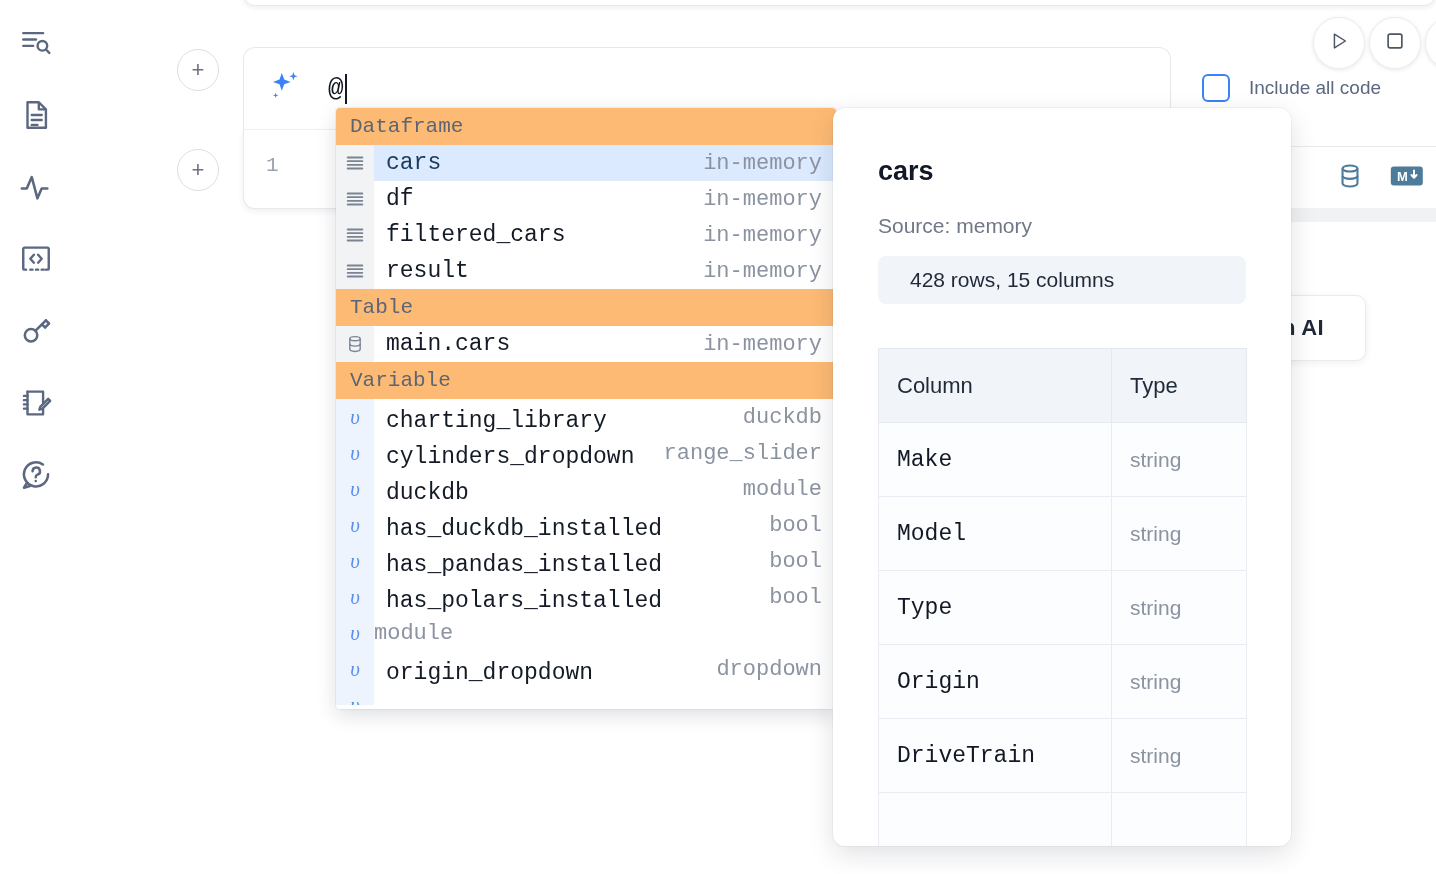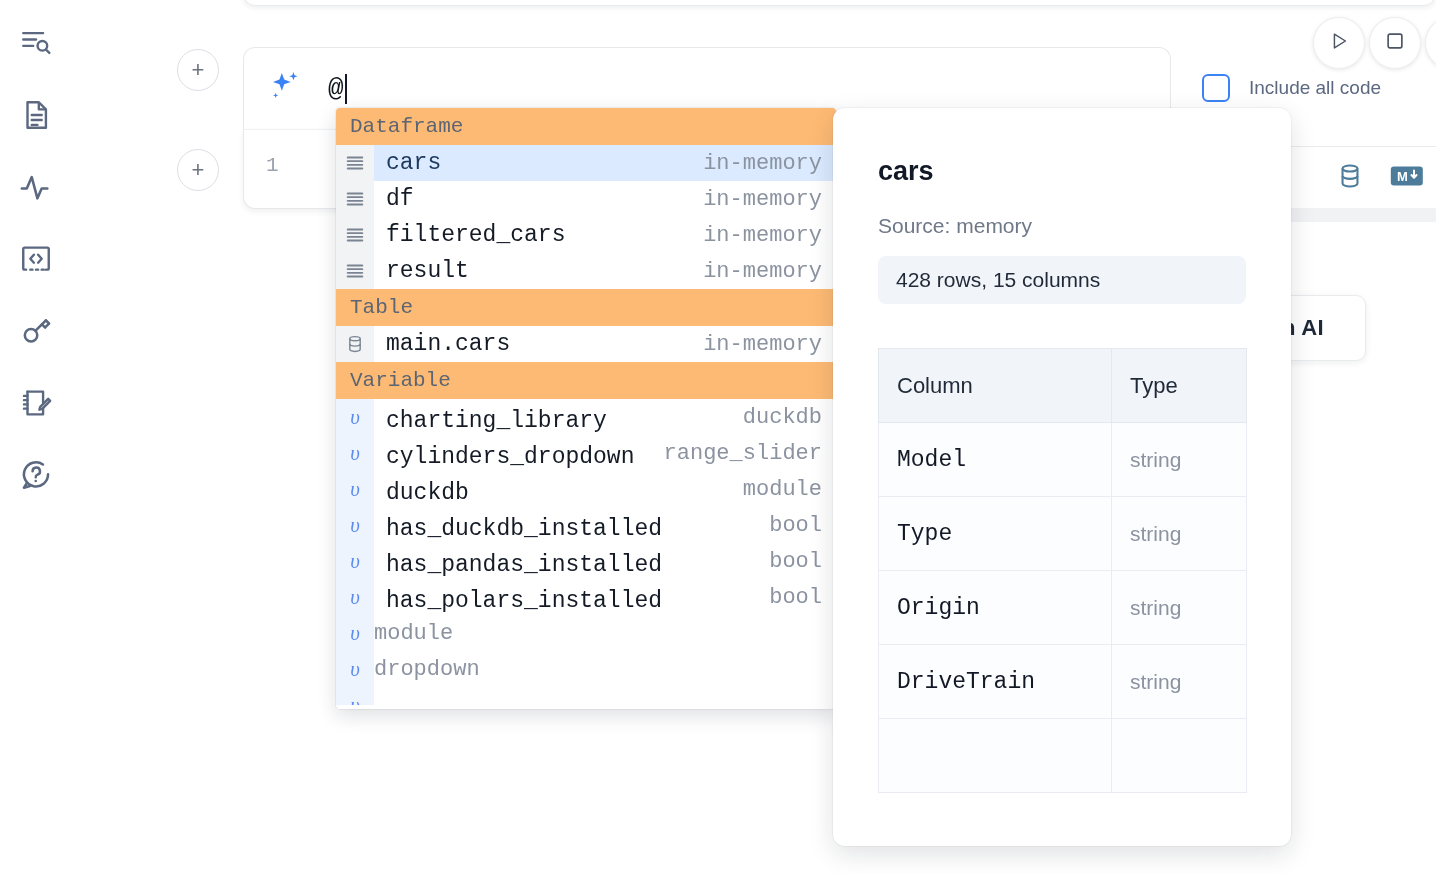--- a/index.html
+++ b/index.html
@@ -177,7 +177,7 @@
   .pv-badge {
     position: absolute; left: 45px; top: 148px; width: 368px; height: 48px;
     background: #f1f4f8; border-radius: 8px;
-    display: flex; align-items: center; padding-left: 18px;
+    display: flex; align-items: center; padding-left: 32px;
     font-size: 21px; color: #1f2937;
   }
   .pv-table {

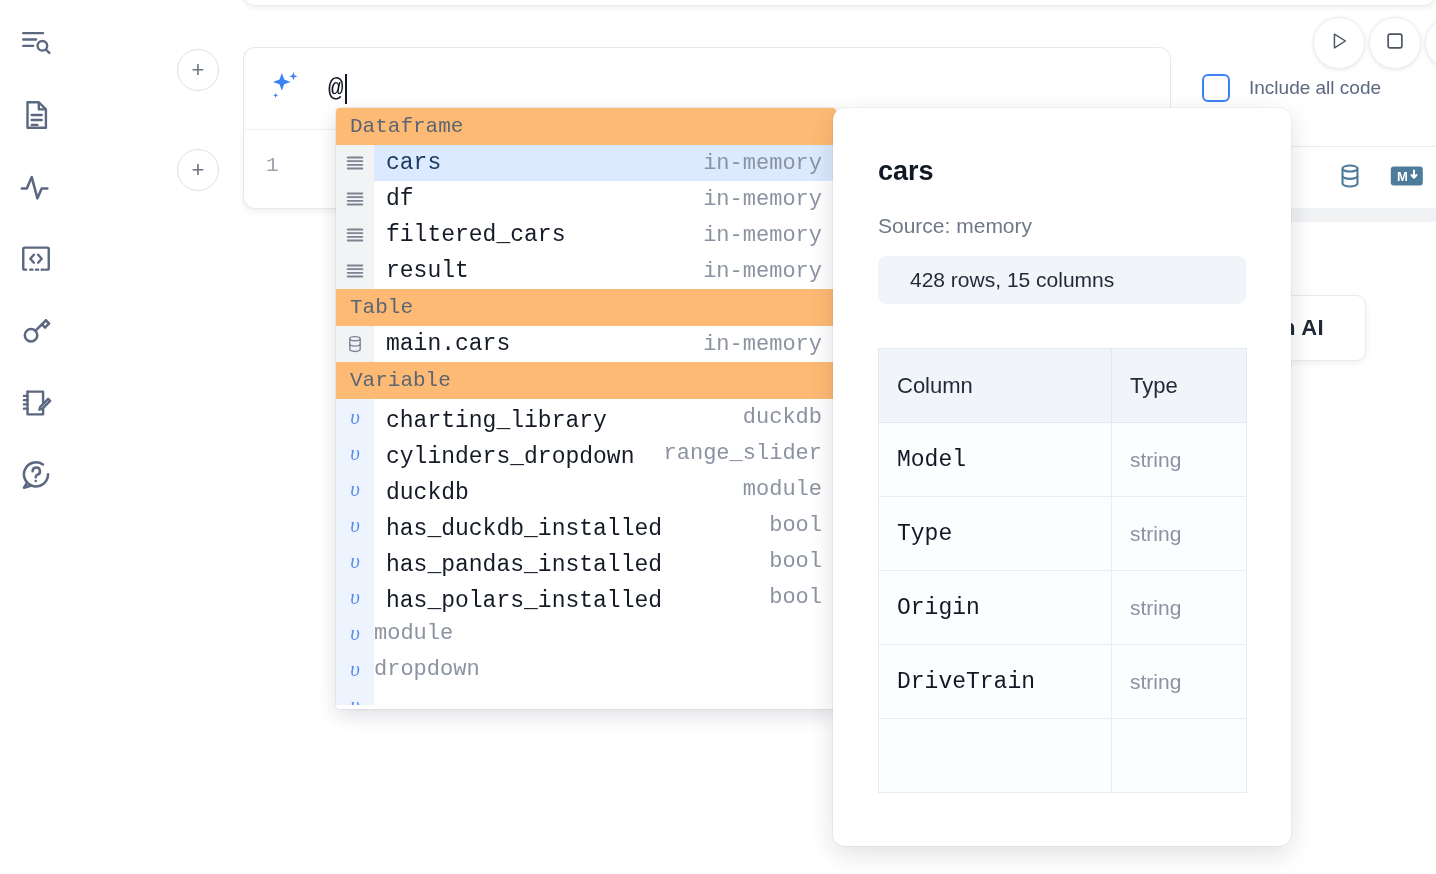--- a/index.html
+++ b/index.html
@@ -473,6 +473,10 @@
         </tr>
       </thead>
       <tbody id="pv-body">
+          <tr>
+            <td class="pv-col">Make</td>
+            <td class="pv-type">string</td>
+          </tr>
           <tr>
             <td class="pv-col">Model</td>
             <td class="pv-type">string</td>

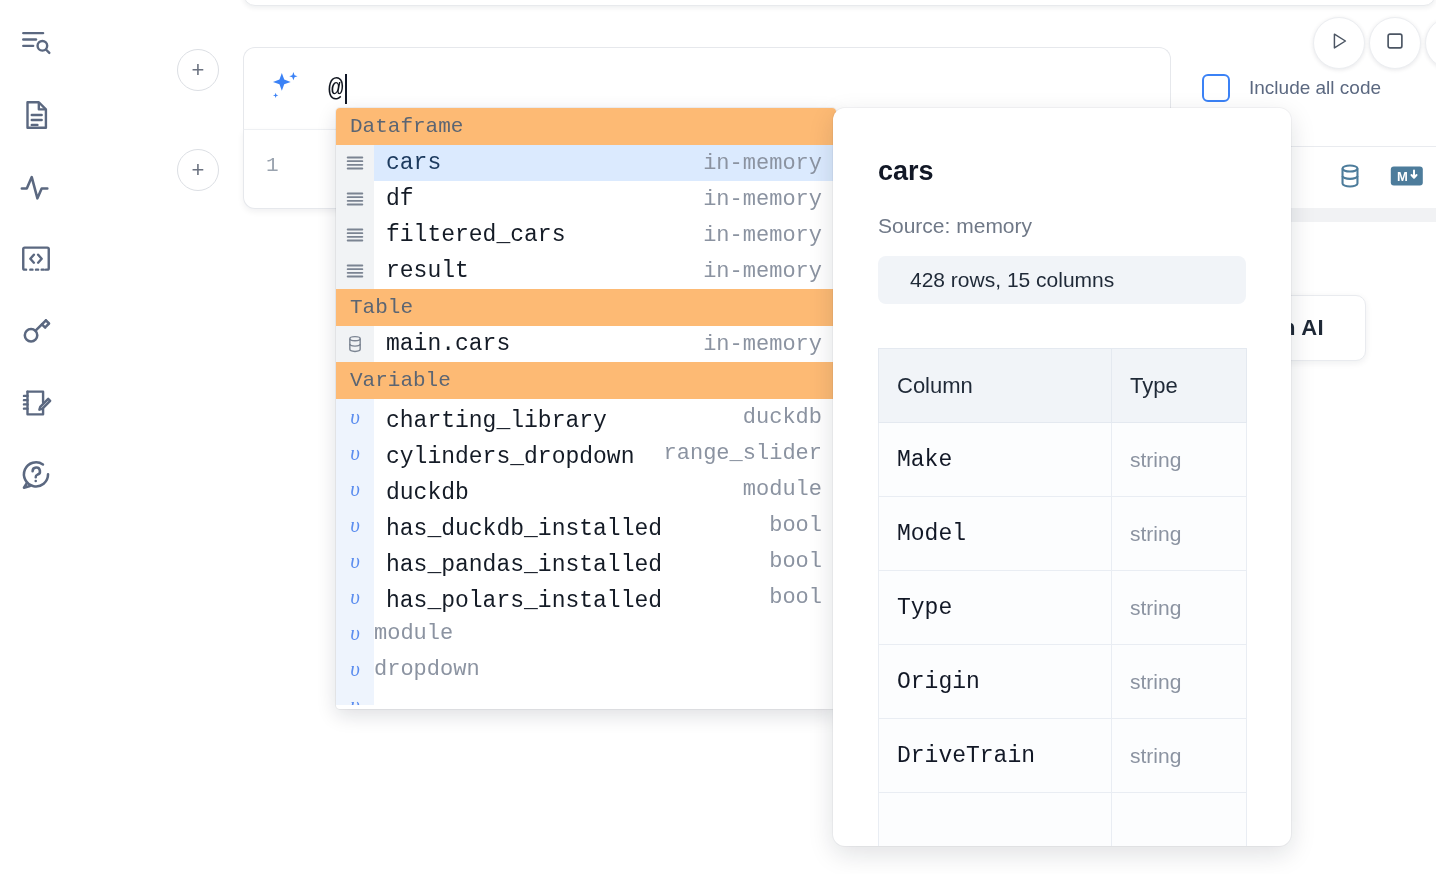--- a/index.html
+++ b/index.html
@@ -449,6 +449,7 @@
       </div>
       <div class="dd-item var">
         <span class="dd-icon">υ</span>
+        <span class="dd-name">origin_dropdown</span>
         <span class="dd-type">dropdown</span>
       </div>
       <div class="dd-item var dd-clip">

